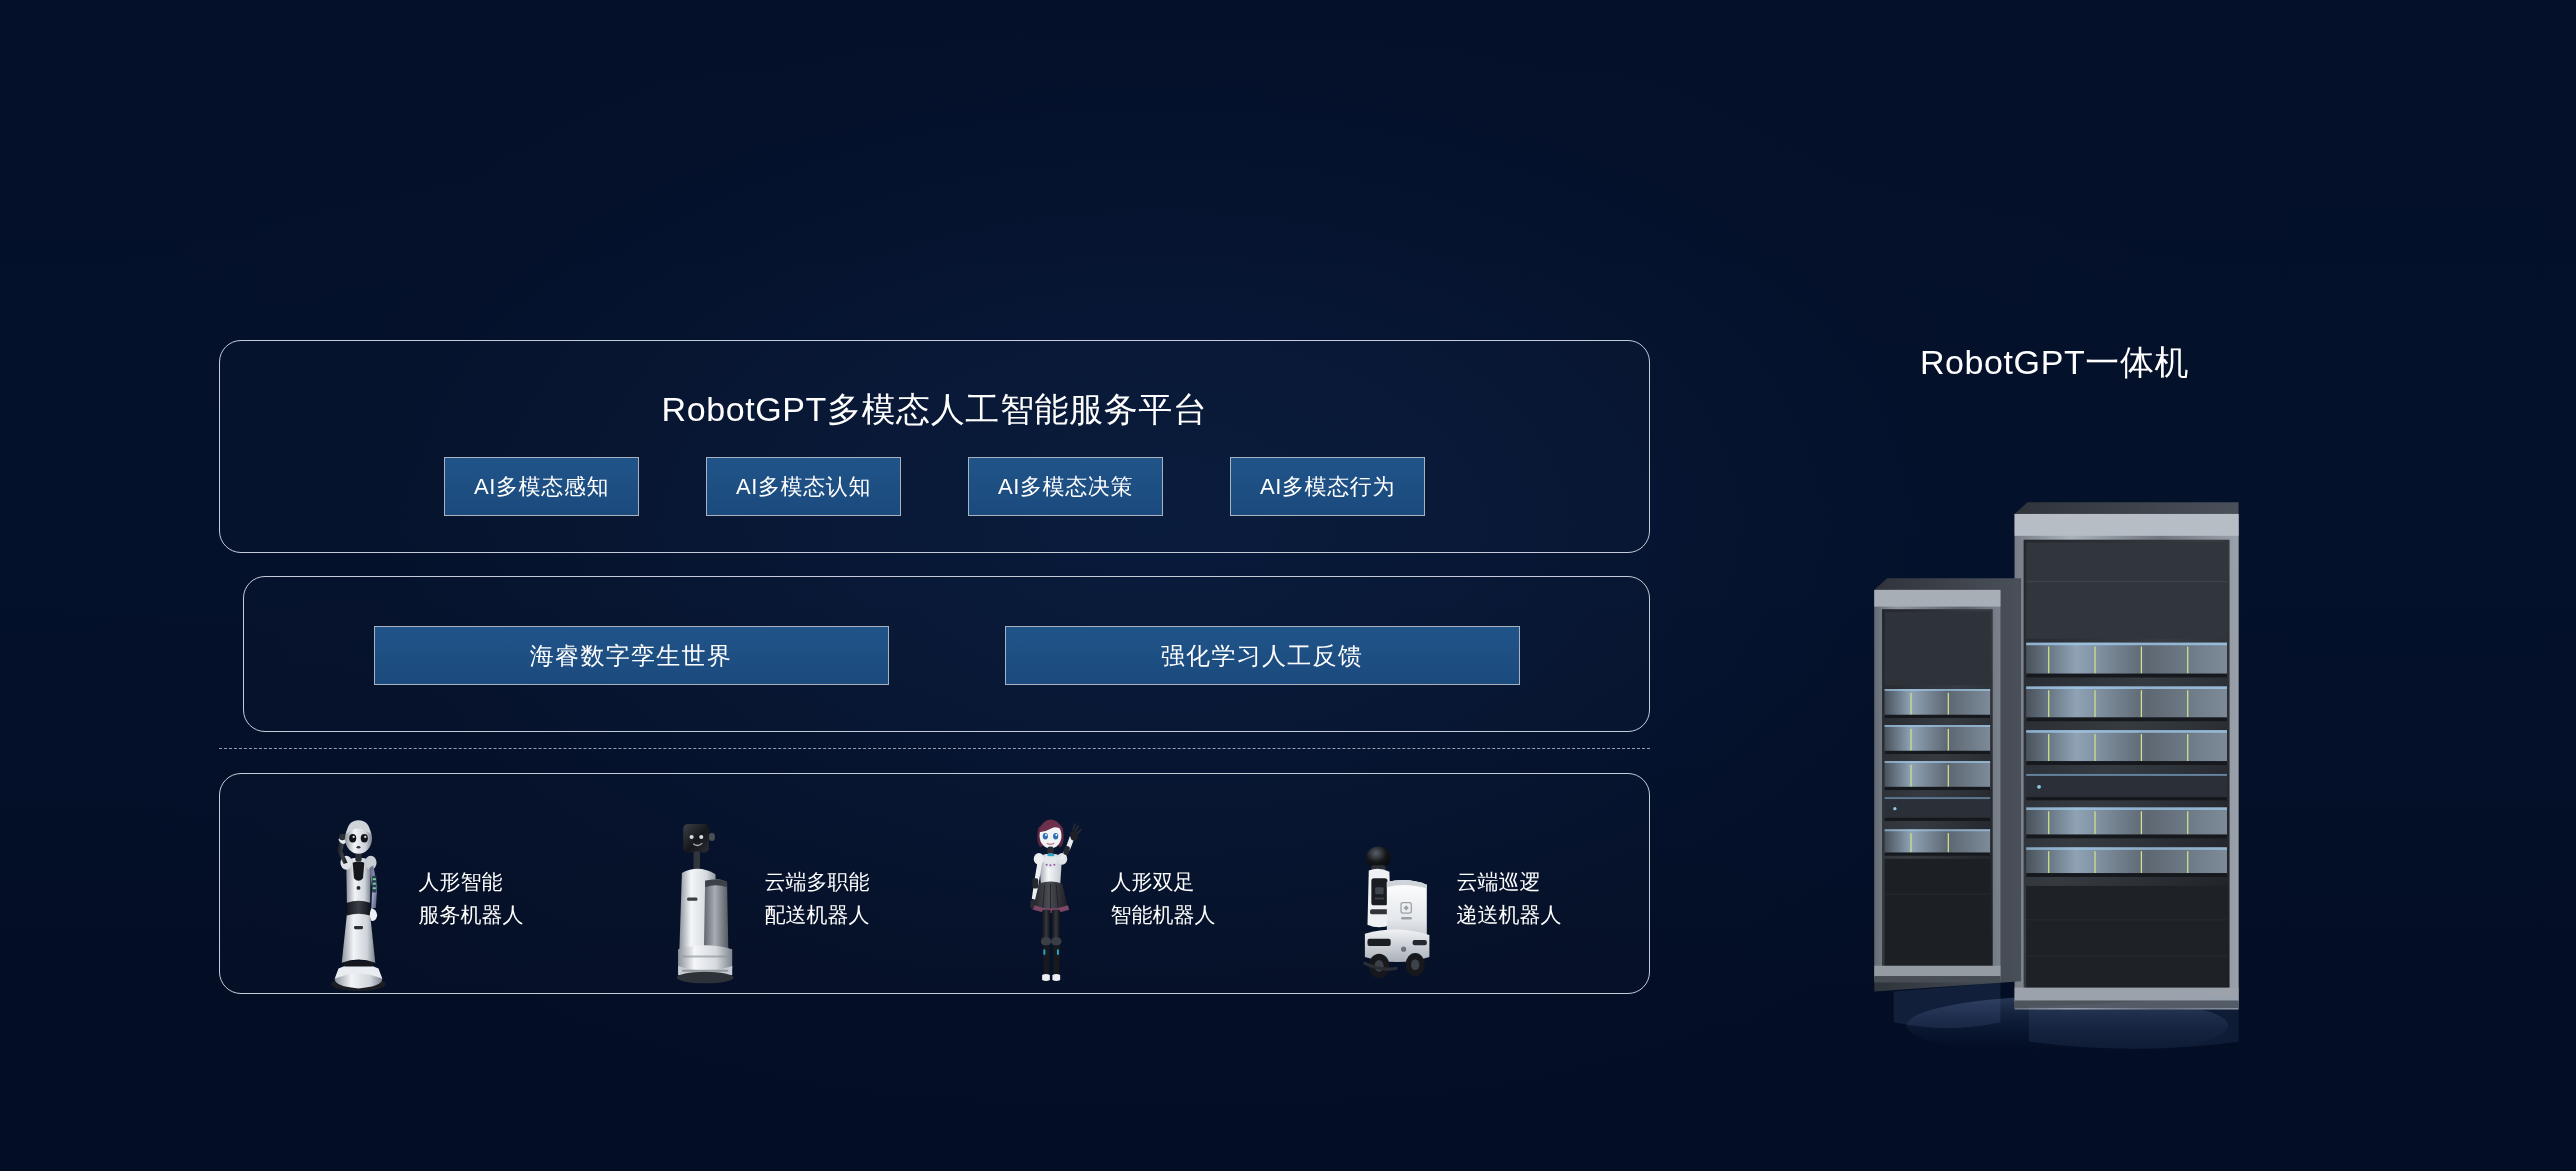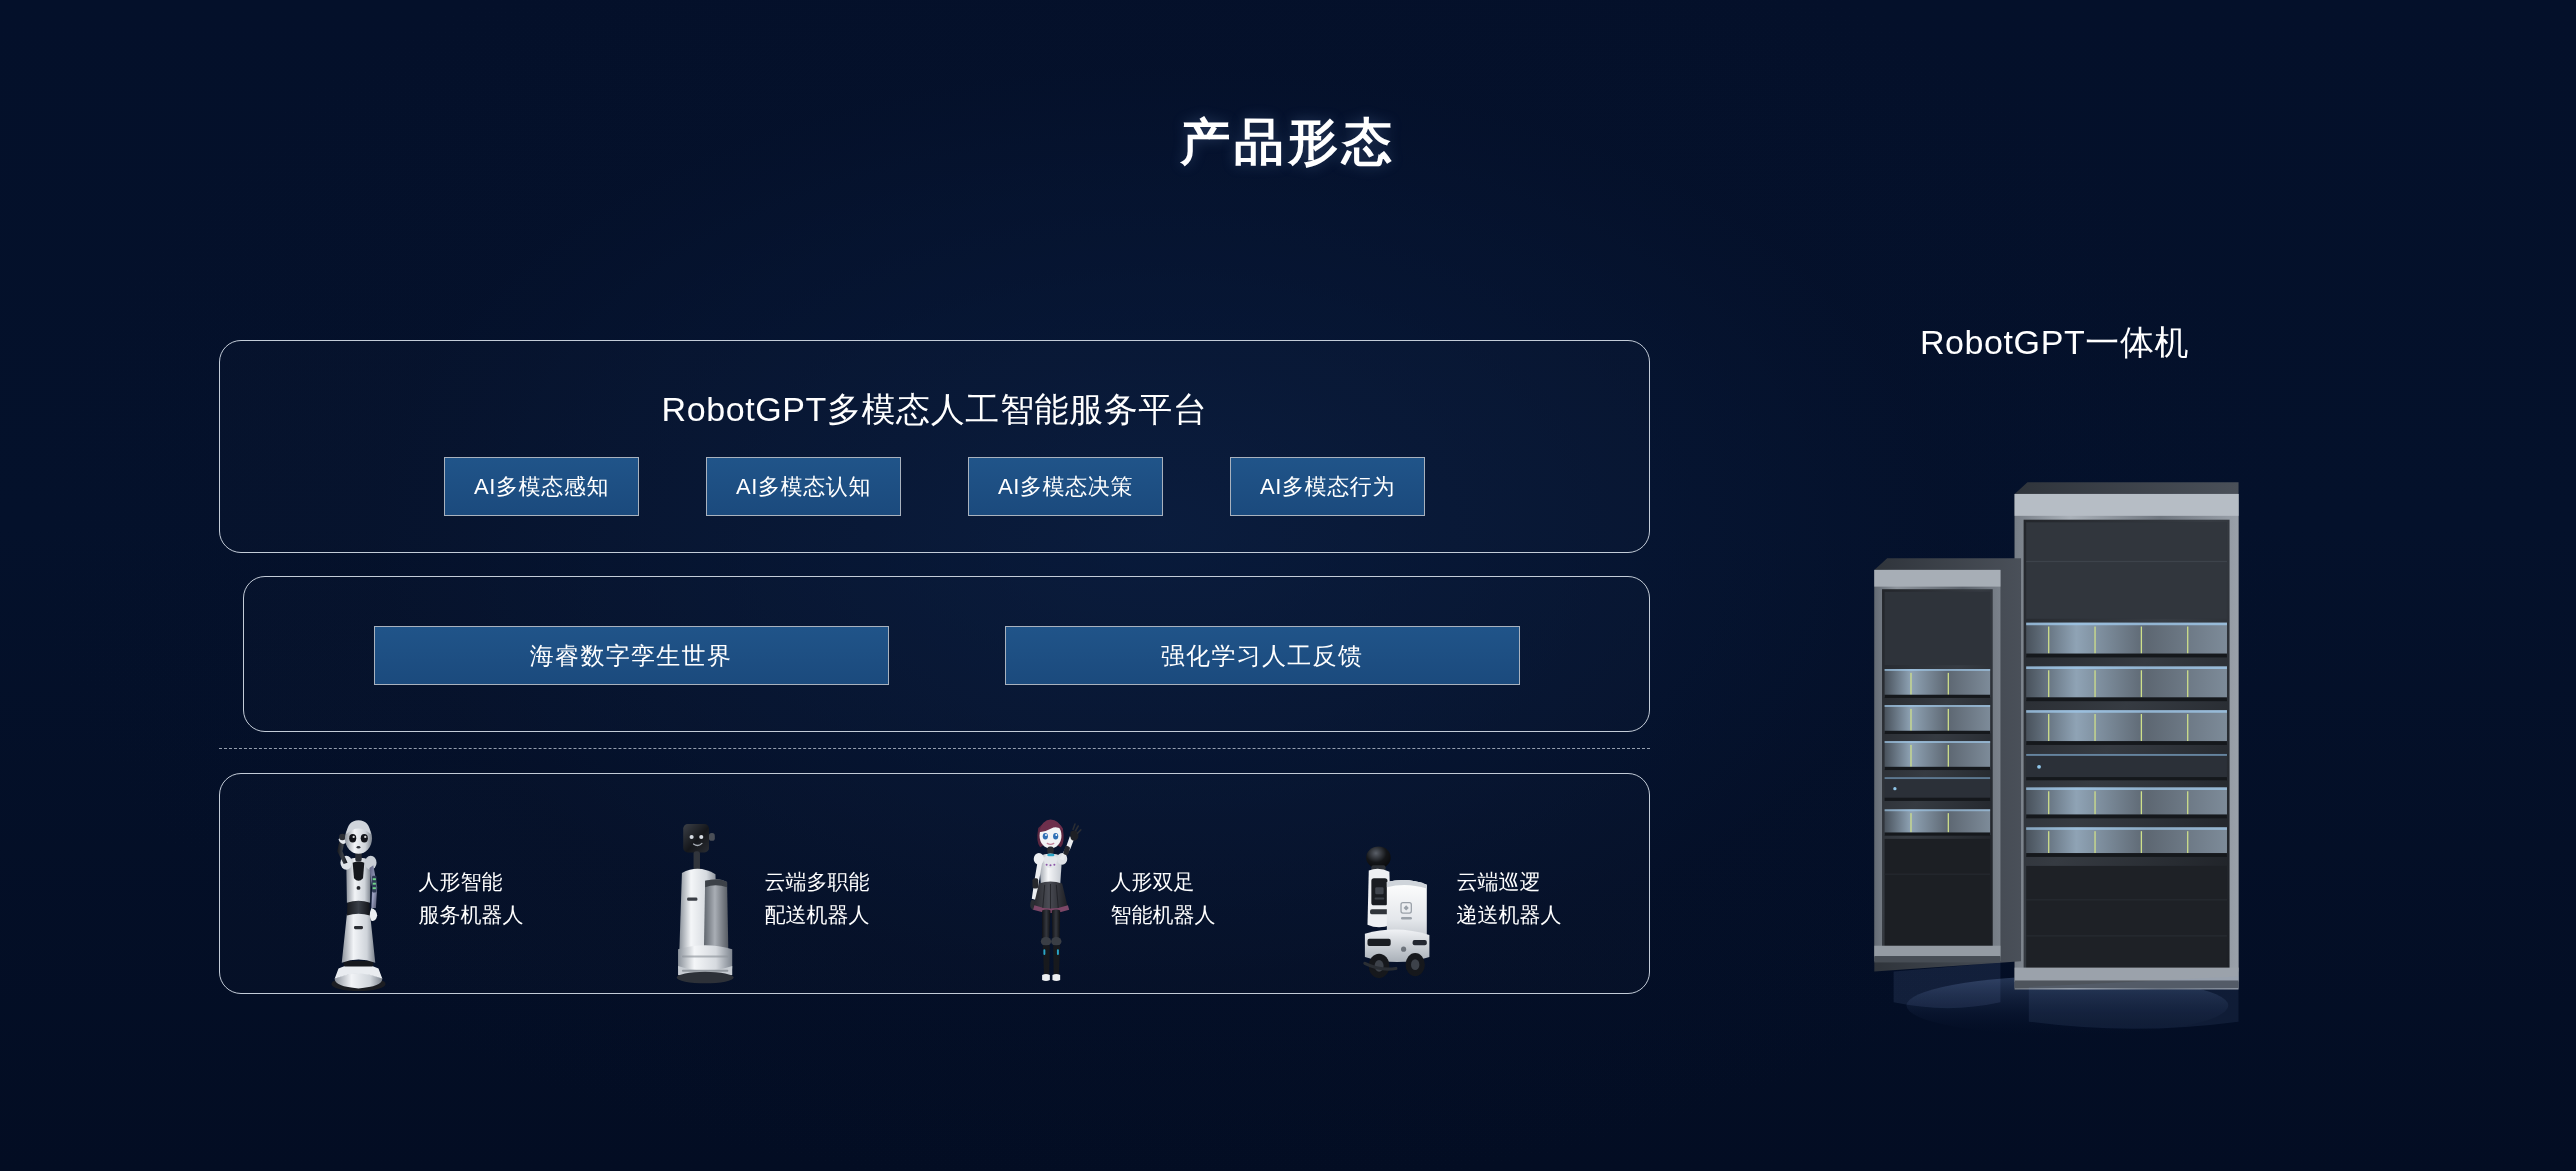--- a/index.html
+++ b/index.html
@@ -187,7 +187,6 @@
 
 <div id="slide">
 
-  <div class="slide-title">产品形态</div>
 
   <div class="left-col">
 

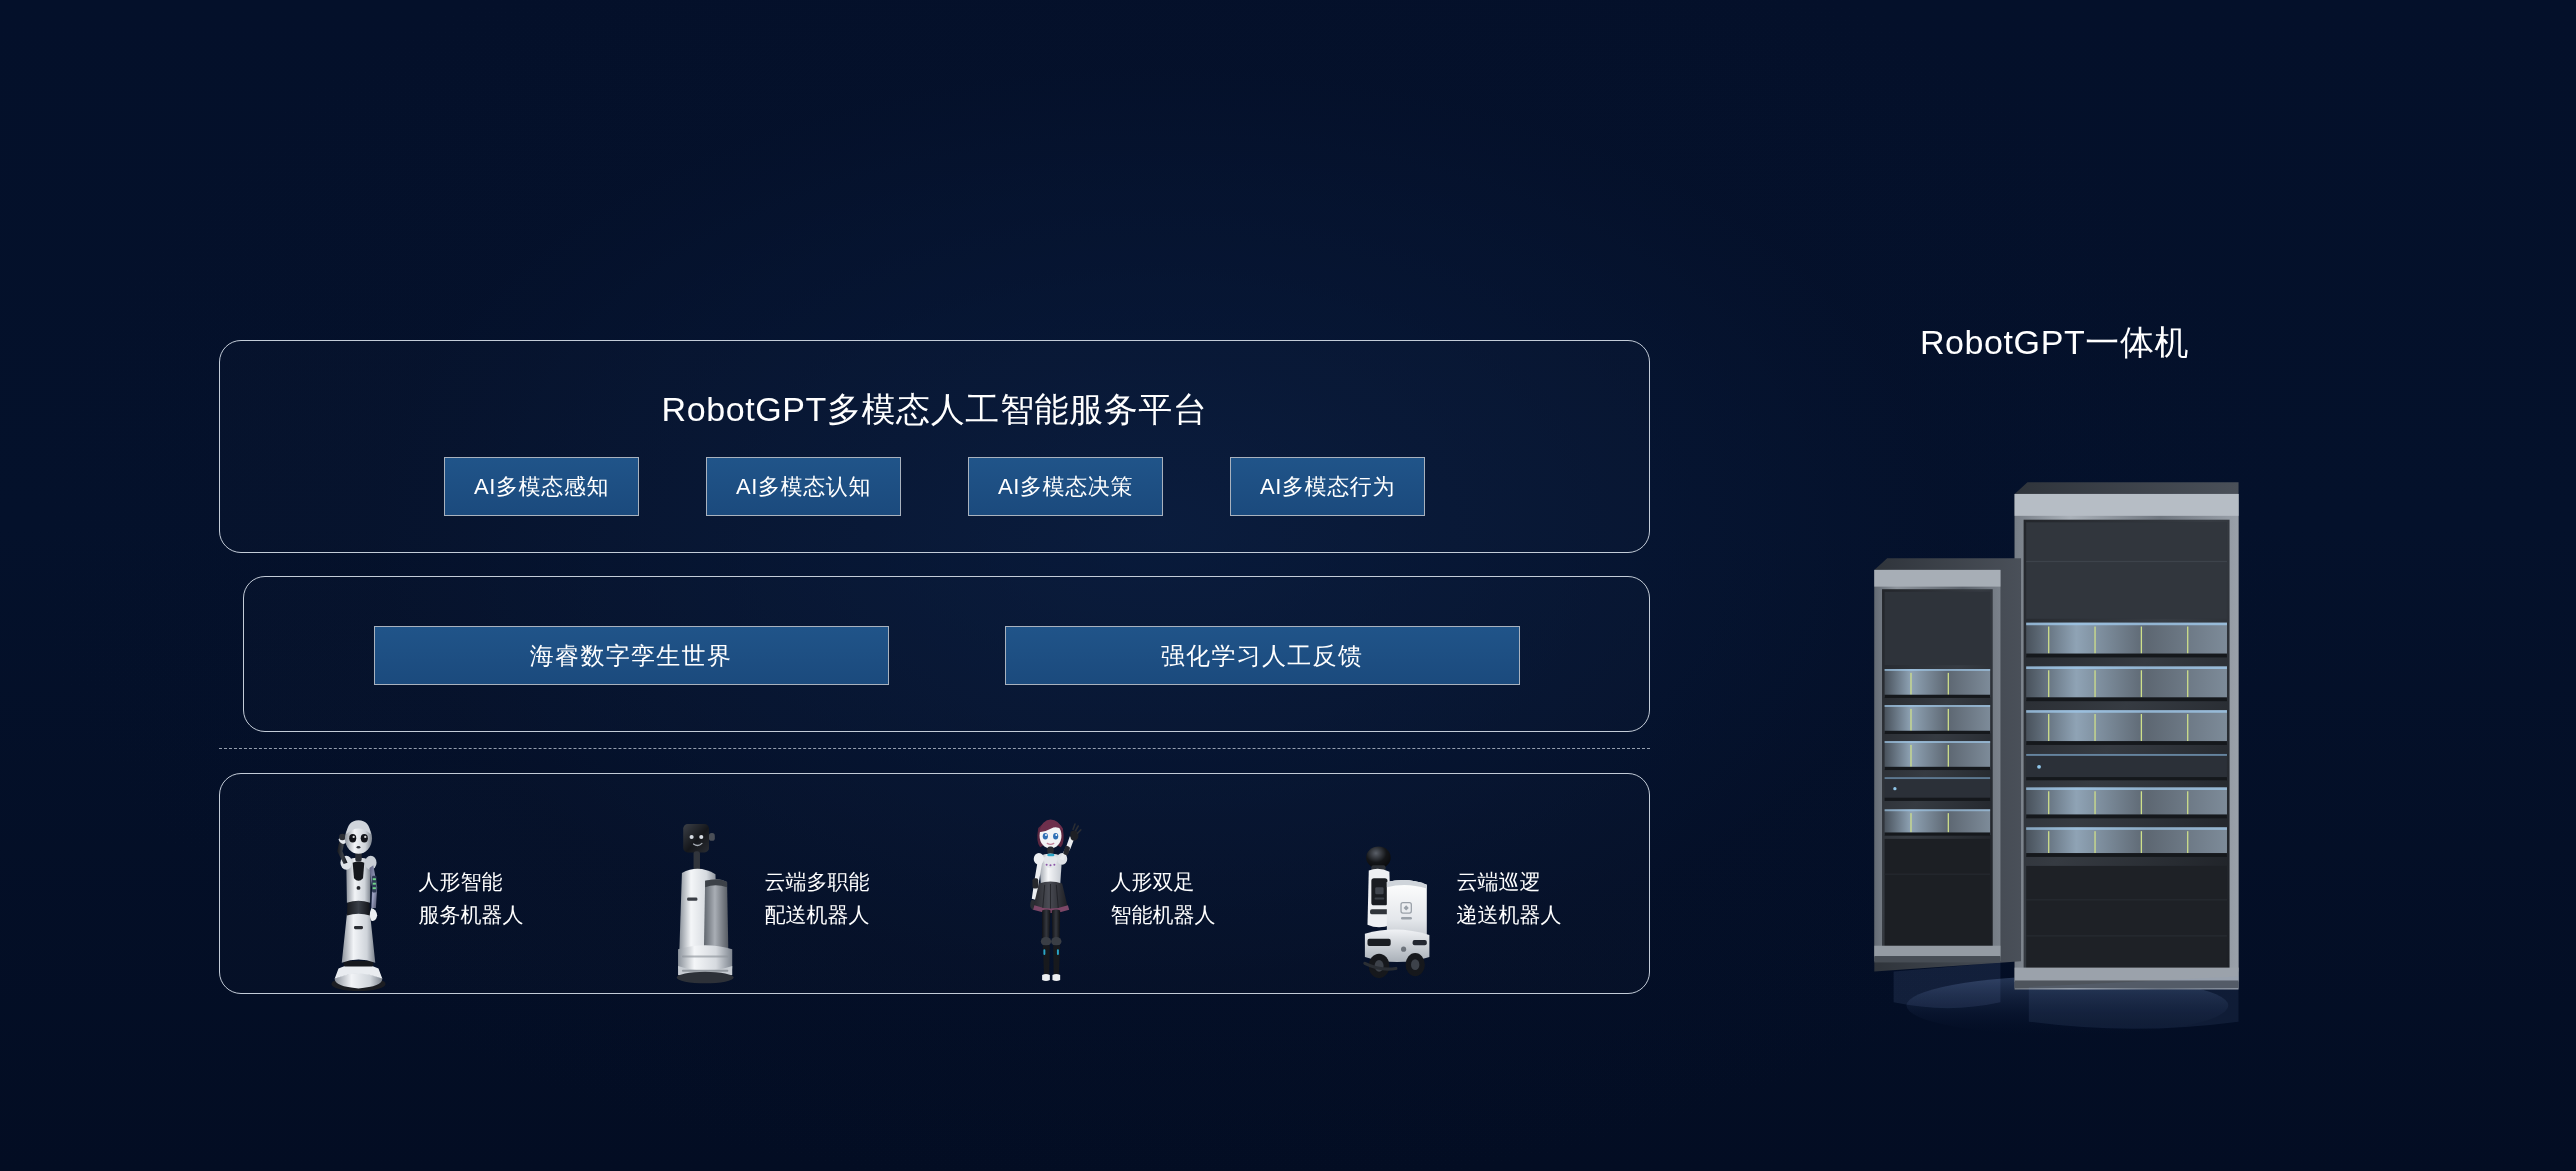--- a/index.html
+++ b/index.html
@@ -164,7 +164,7 @@
   .right-col {
     position: absolute;
     left: 1855px;
-    top: 320px;
+    top: 340px;
     width: 515px;
   }
   .appliance-title {

